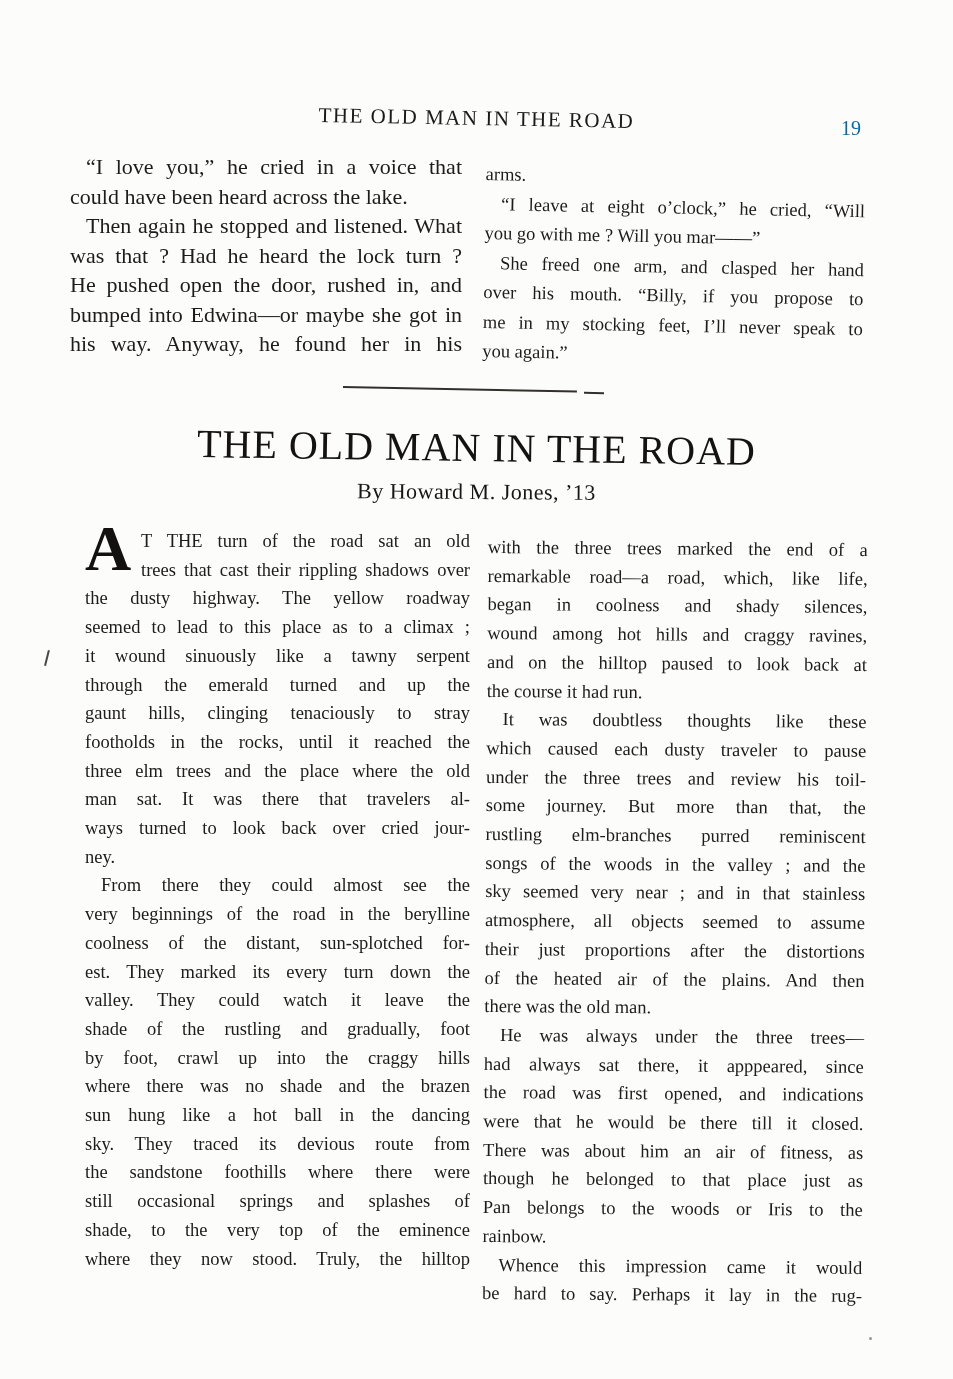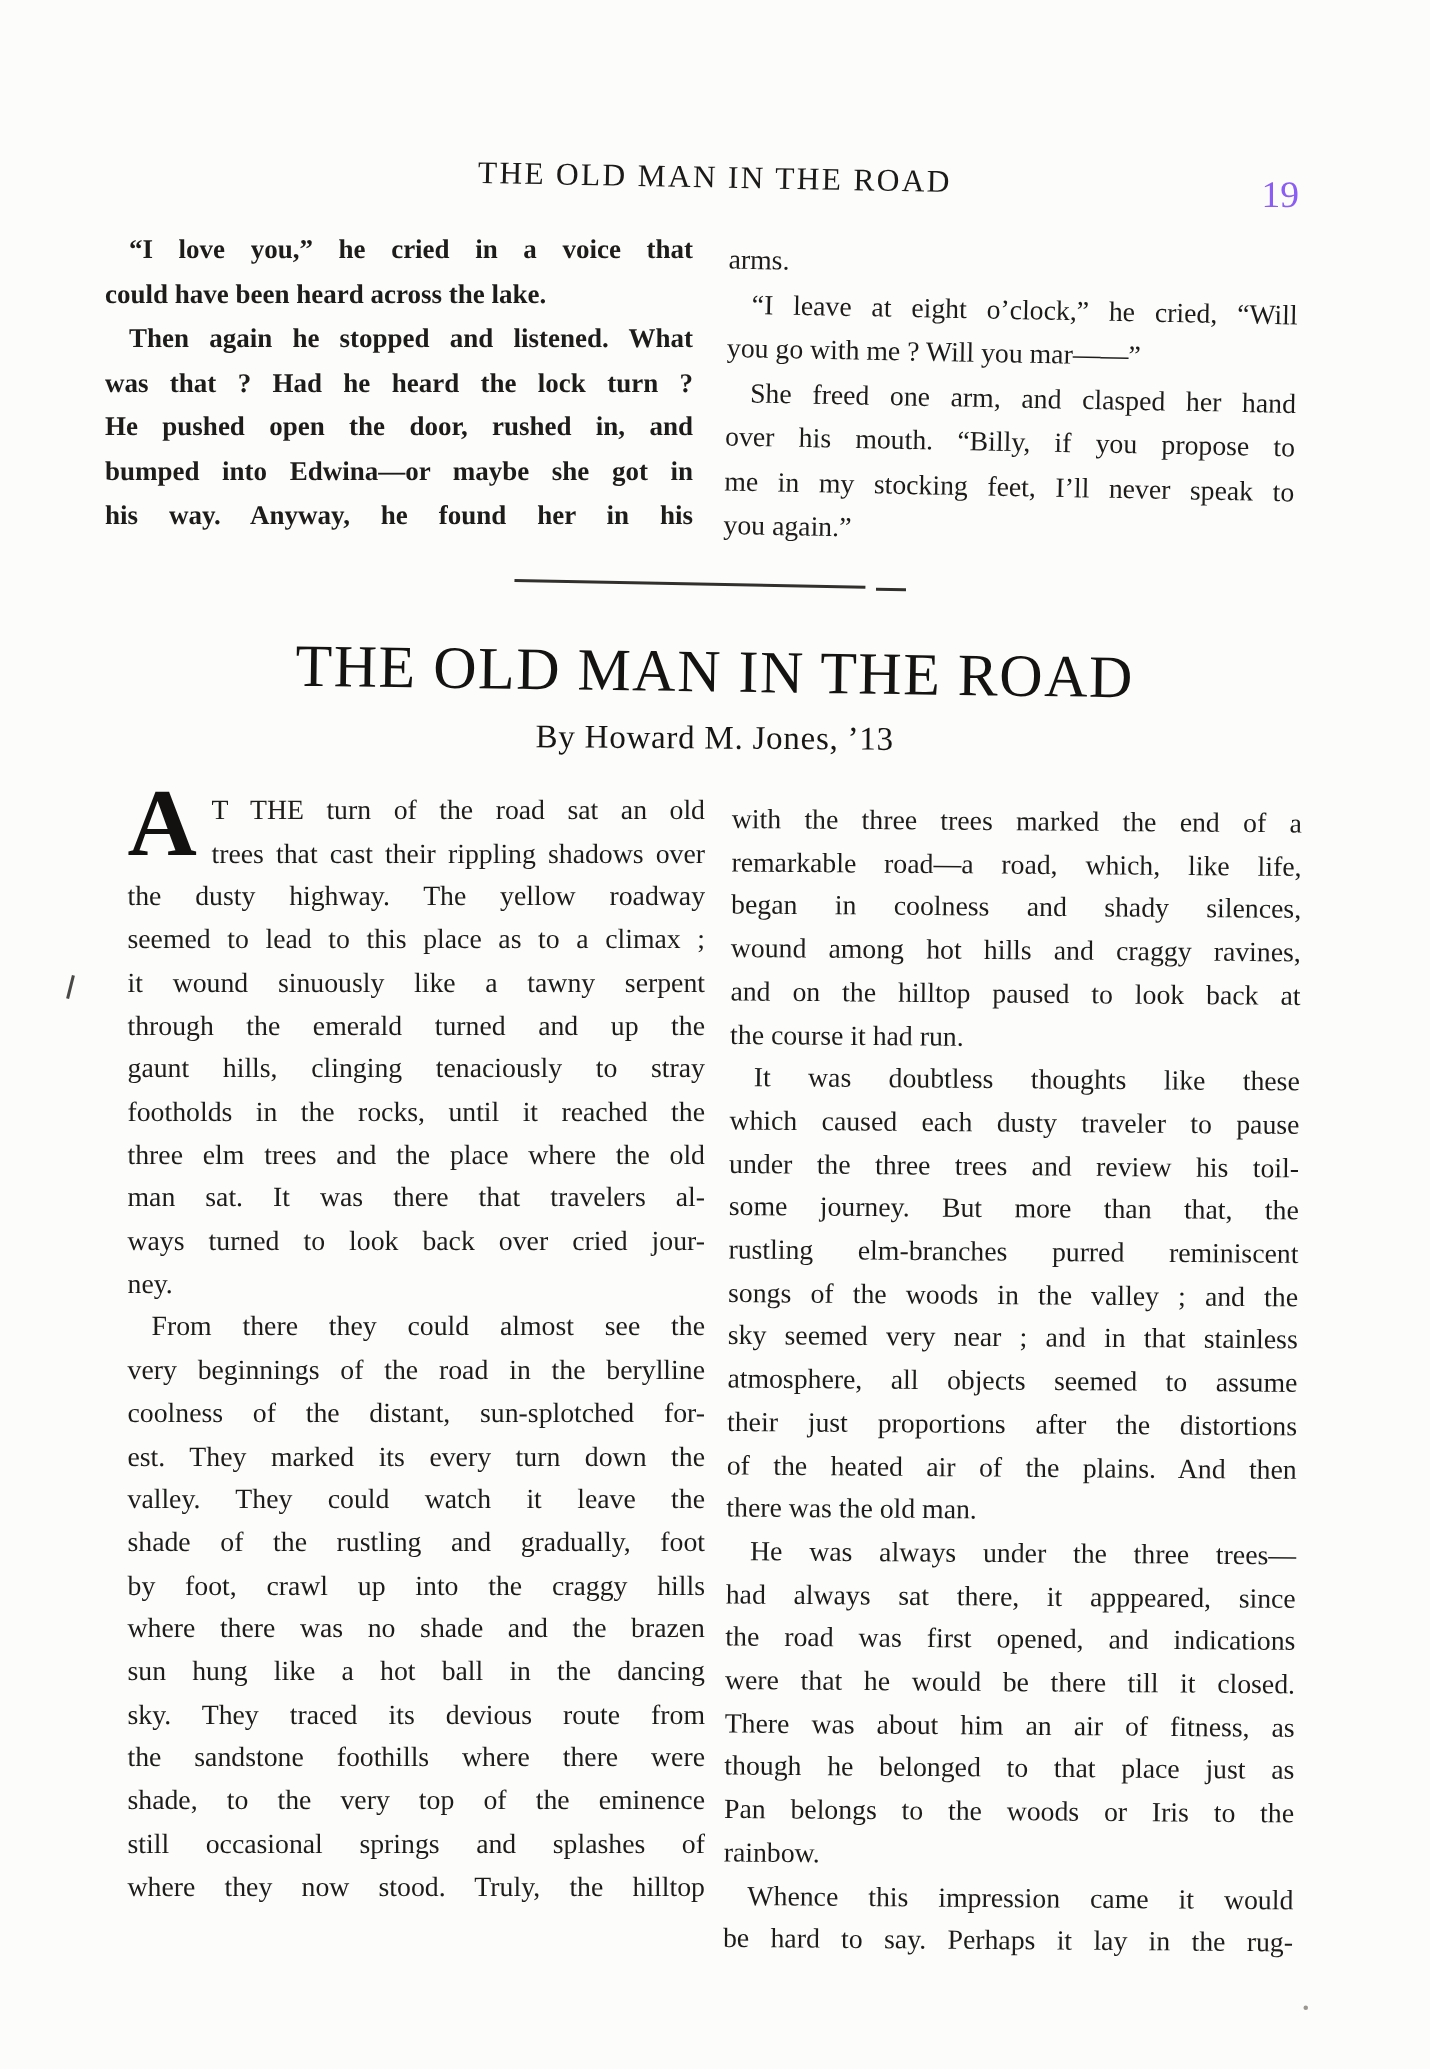--- a/index.html
+++ b/index.html
@@ -15,7 +15,7 @@
     font-size:21px;letter-spacing:1.5px;color:#1b1a18;
     transform:rotate(1.1deg);
   }
-  .page-number{left:841px;top:117px;font-size:25px;color:#8b5cf6;}
+  .page-number{left:841px;top:117px;font-size:20px;color:#0369a1;}
   
   .col .line{
     text-align:justify;text-align-last:justify;text-justify:inter-word;

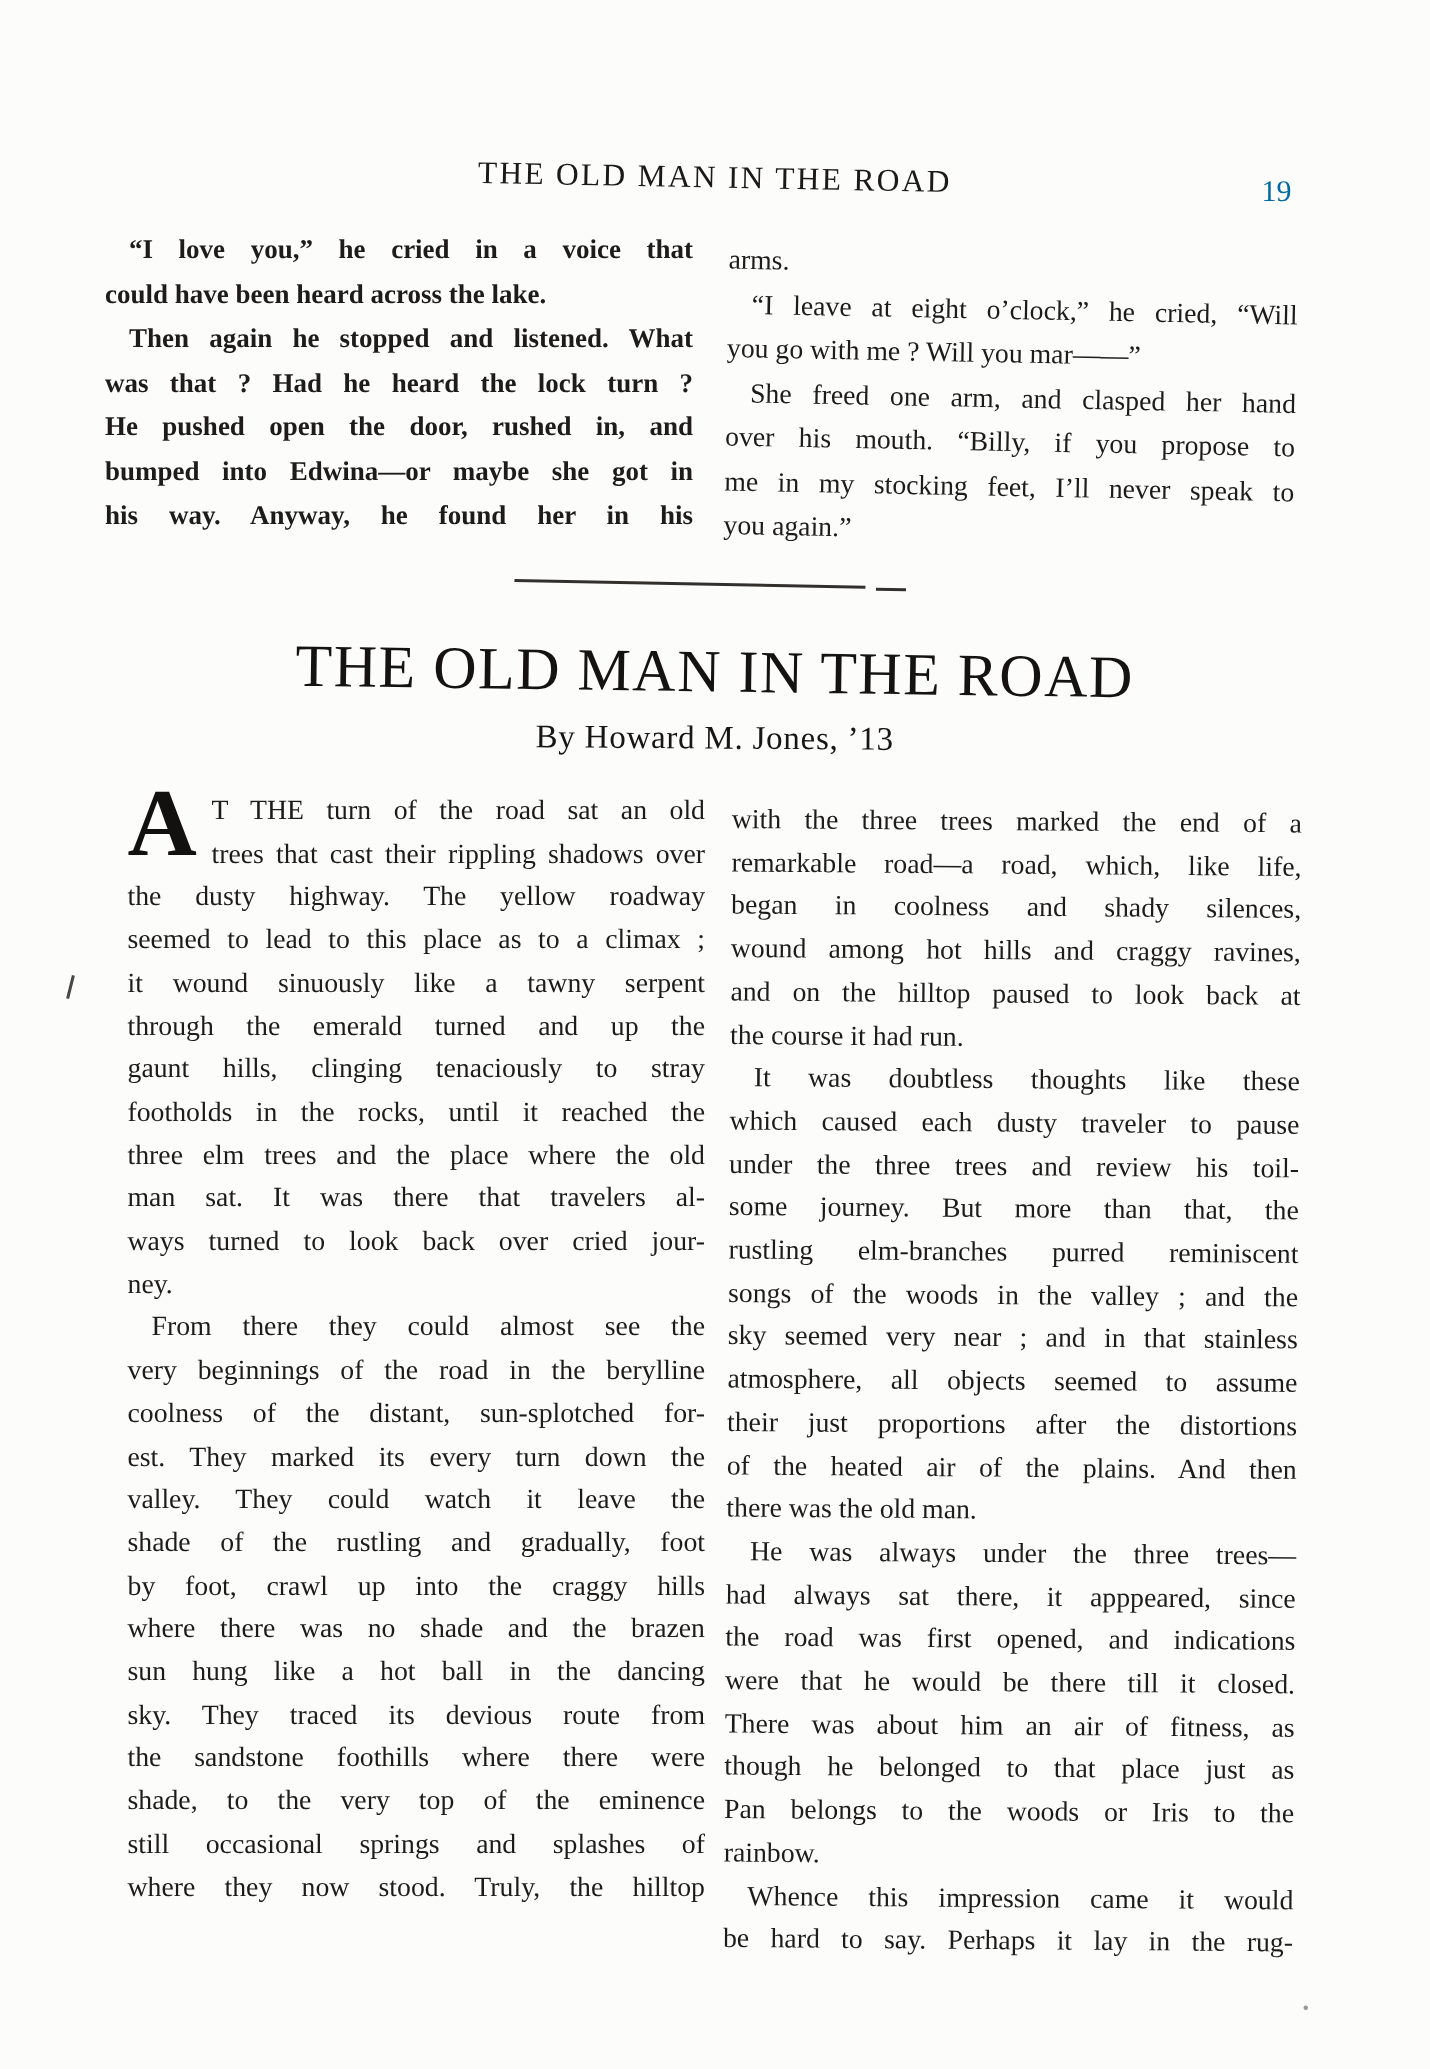--- a/index.html
+++ b/index.html
@@ -23,7 +23,7 @@
   }
   .col .line.e{text-align-last:left;}
   .col .line.p{text-indent:16px;}
-  .intro-left{left:70px;top:152px;width:392px;font-size:18px;line-height:29.5px;font-weight:bold;}
+  .intro-left{left:70px;top:152px;width:392px;font-size:22px;line-height:29.5px;}
   .intro-right{left:486px;top:160px;width:380px;font-size:18.5px;line-height:29.5px;
     transform:rotate(1.1deg);transform-origin:left top;}
   

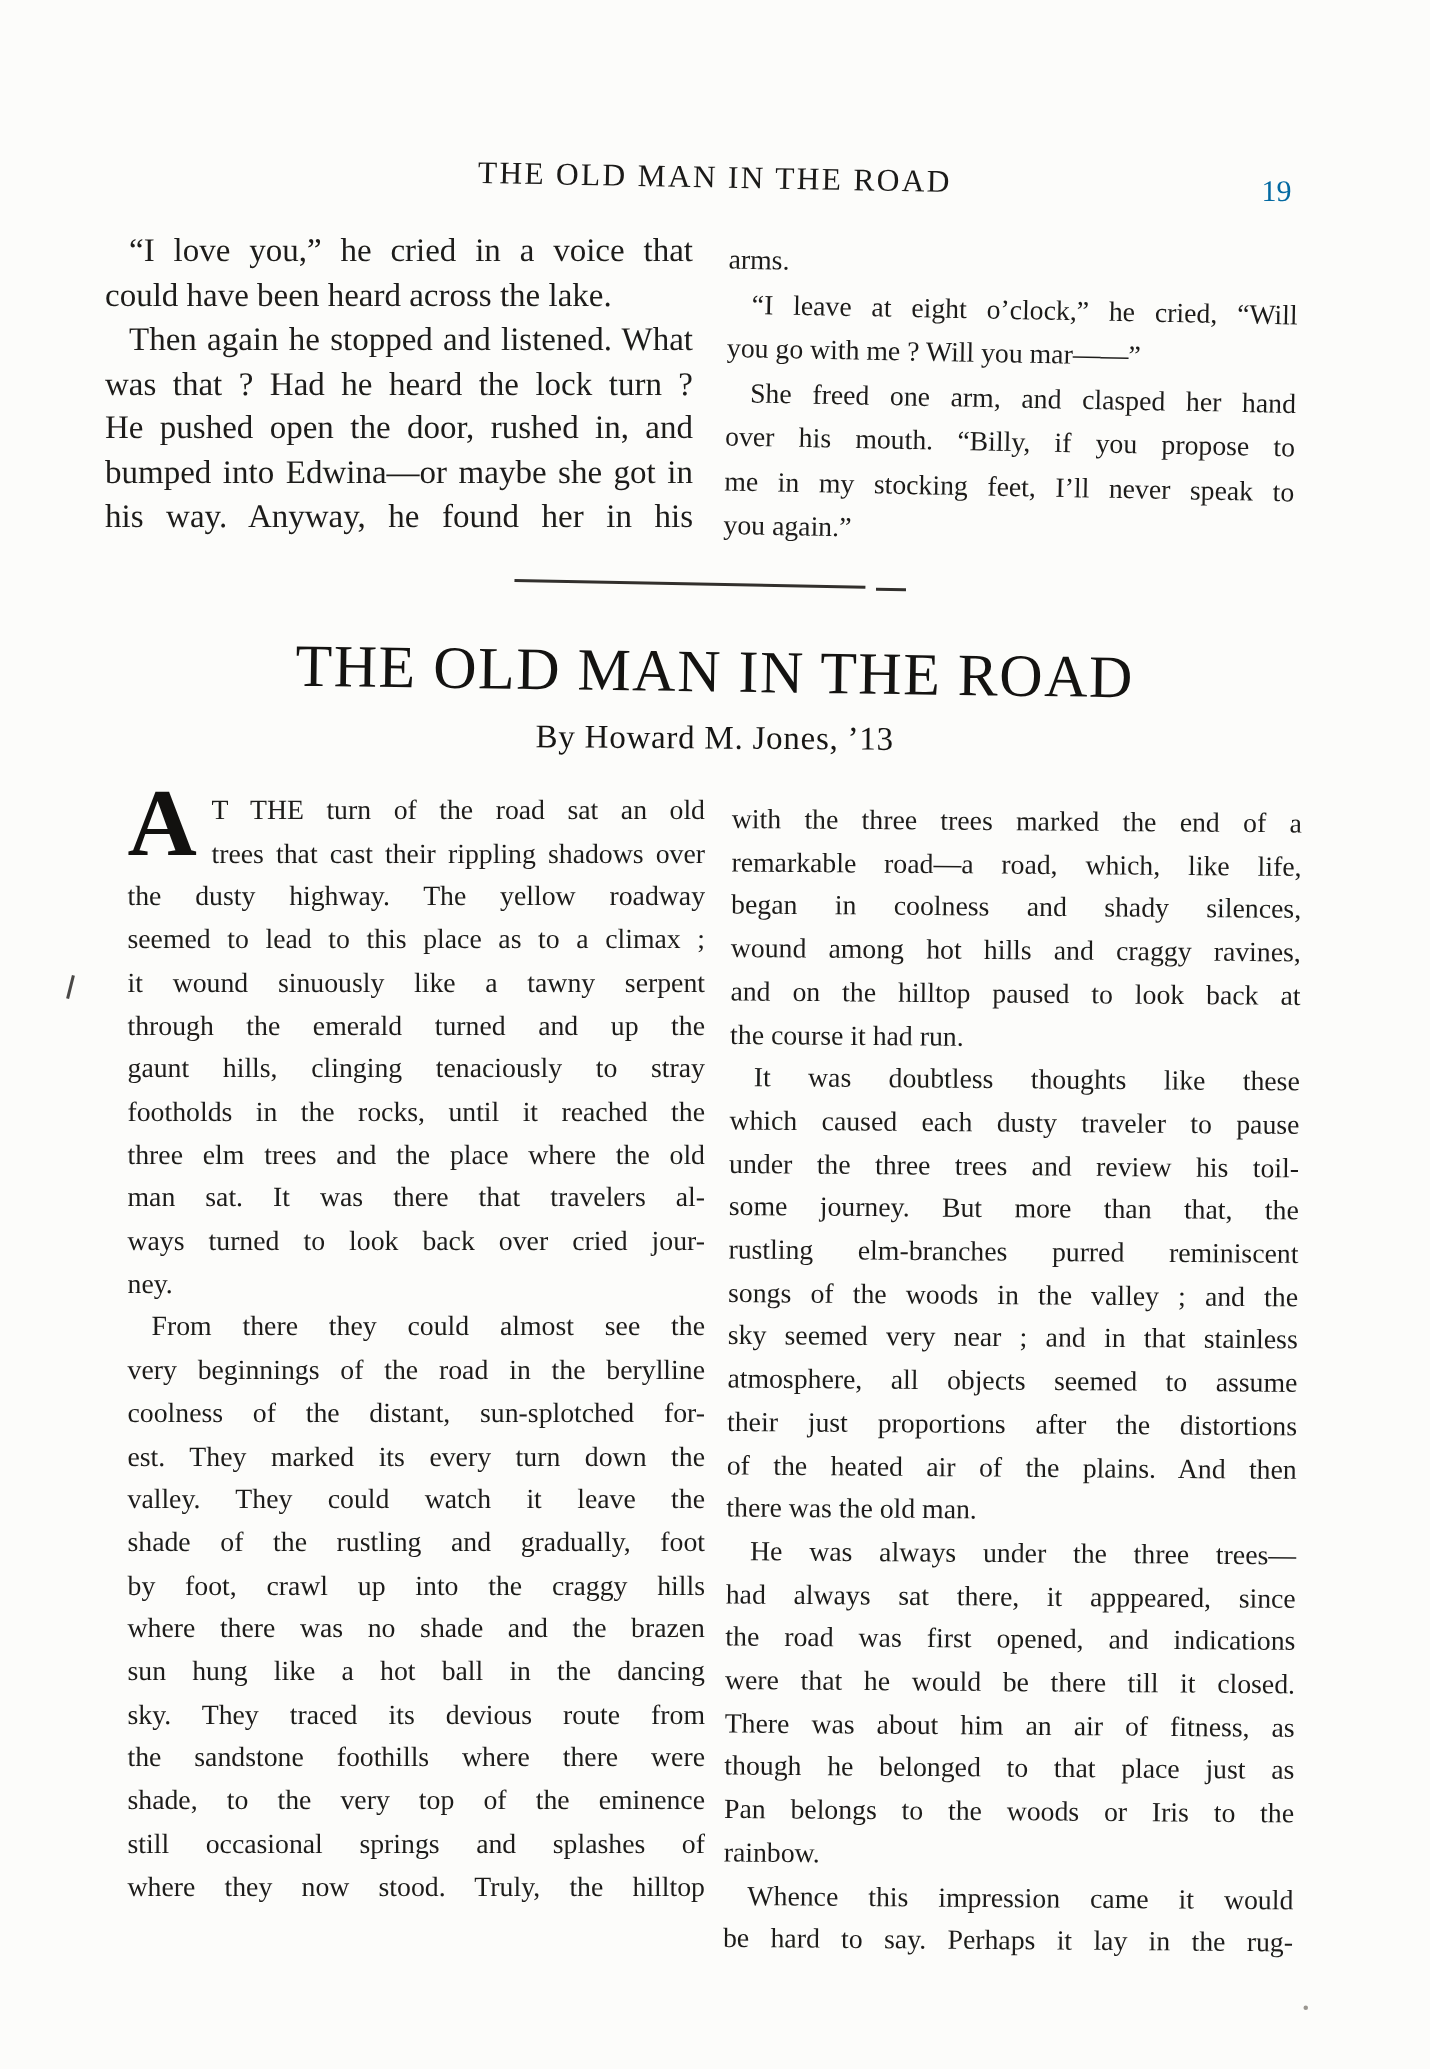--- a/index.html
+++ b/index.html
@@ -112,8 +112,8 @@
       <div class="line">sun hung like a hot ball in the dancing</div>
       <div class="line">sky.   They traced its devious route from</div>
       <div class="line">the sandstone foothills where there were</div>
+      <div class="line">still occasional springs and splashes of</div>
       <div class="line">shade, to the very top of the eminence</div>
-      <div class="line">still occasional springs and splashes of</div>
       <div class="line">where they now stood.   Truly, the hilltop</div>
     </div>
 </div>

